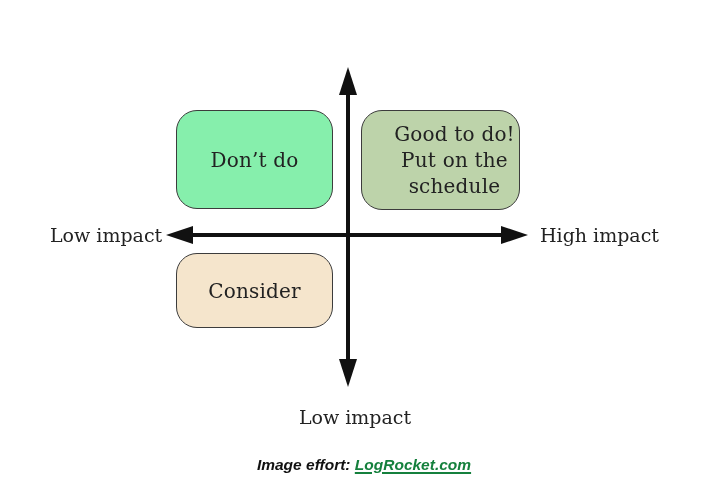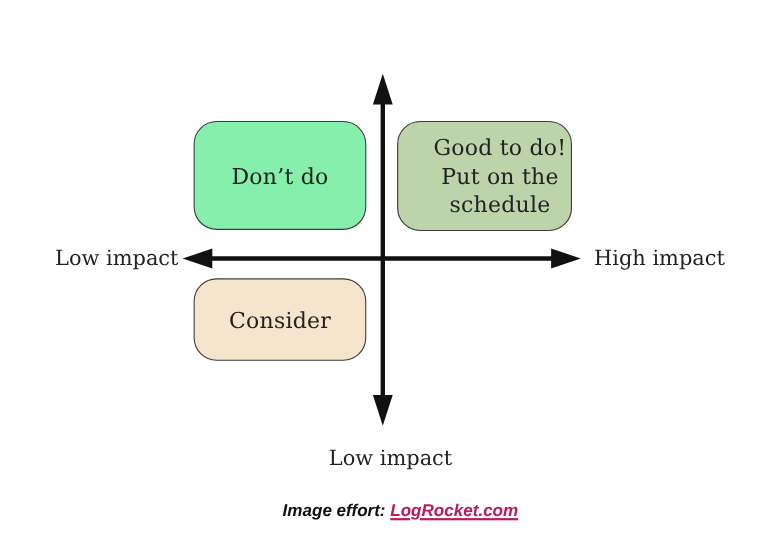--- a/index.html
+++ b/index.html
@@ -106,7 +106,7 @@
   <div class="axis-label lbl-low-impact">Low impact</div>
 
   <div class="credit-line">
-    <span>Image effort: </span><span class="credit-link" style="color: #be185d;">LogRocket.com</span>
+    <span>Image effort: </span><span class="credit-link" style="color: #15803d;">LogRocket.com</span>
   </div>
 
 </div>

